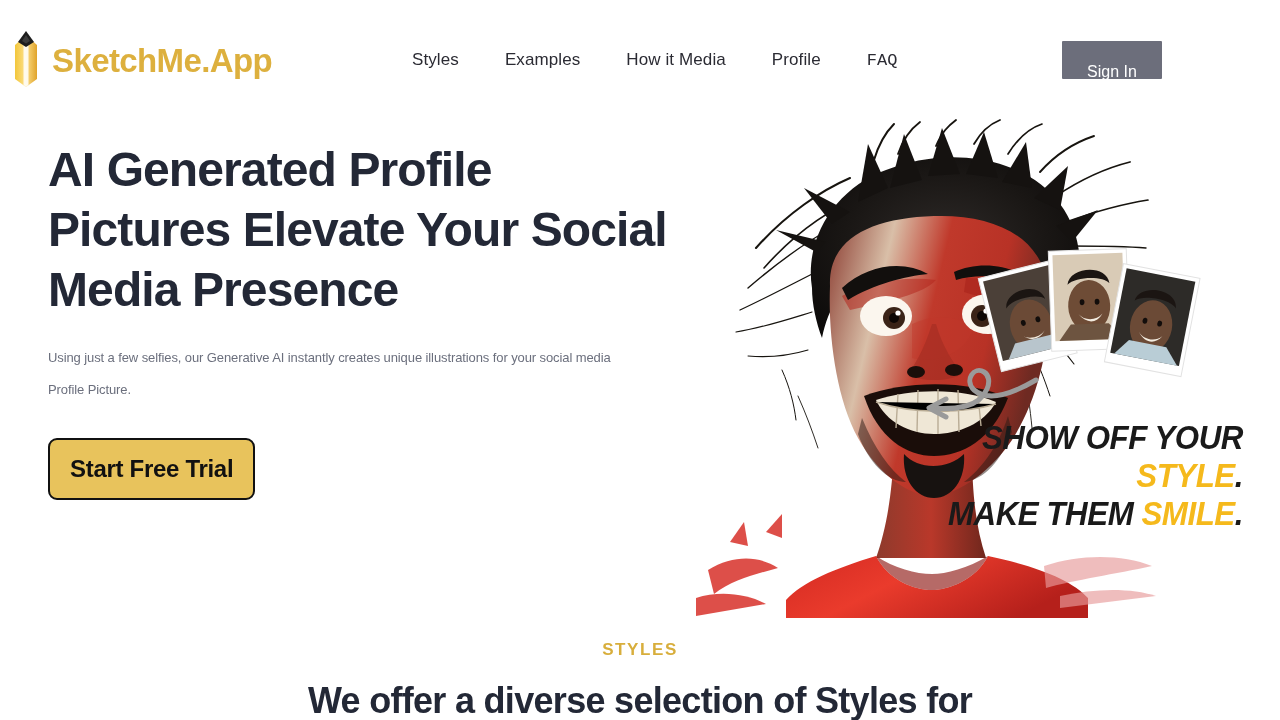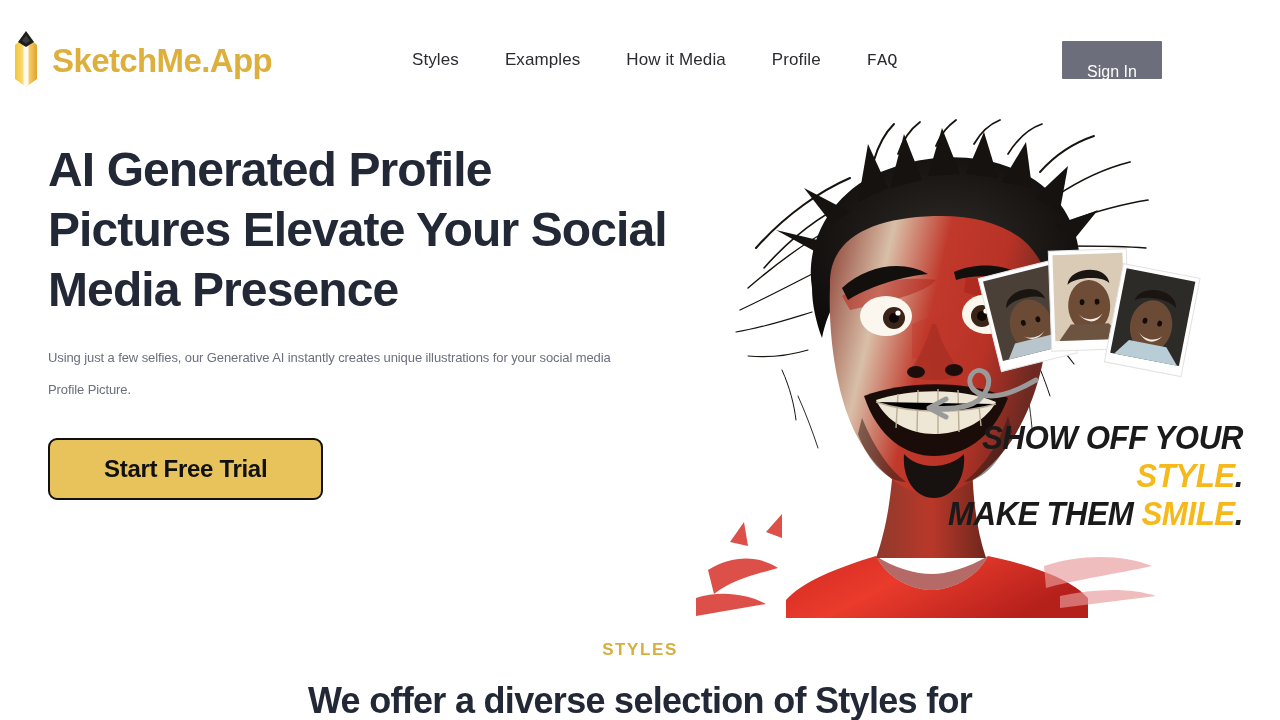--- a/index.html
+++ b/index.html
@@ -123,7 +123,7 @@
     background: #e8c35c;
     border: 2px solid #111111;
     border-radius: 9px;
-    padding: 0 54px;
+    padding: 0 20px;
     height: 62px;
     line-height: 58px;
     font-size: 24px;

